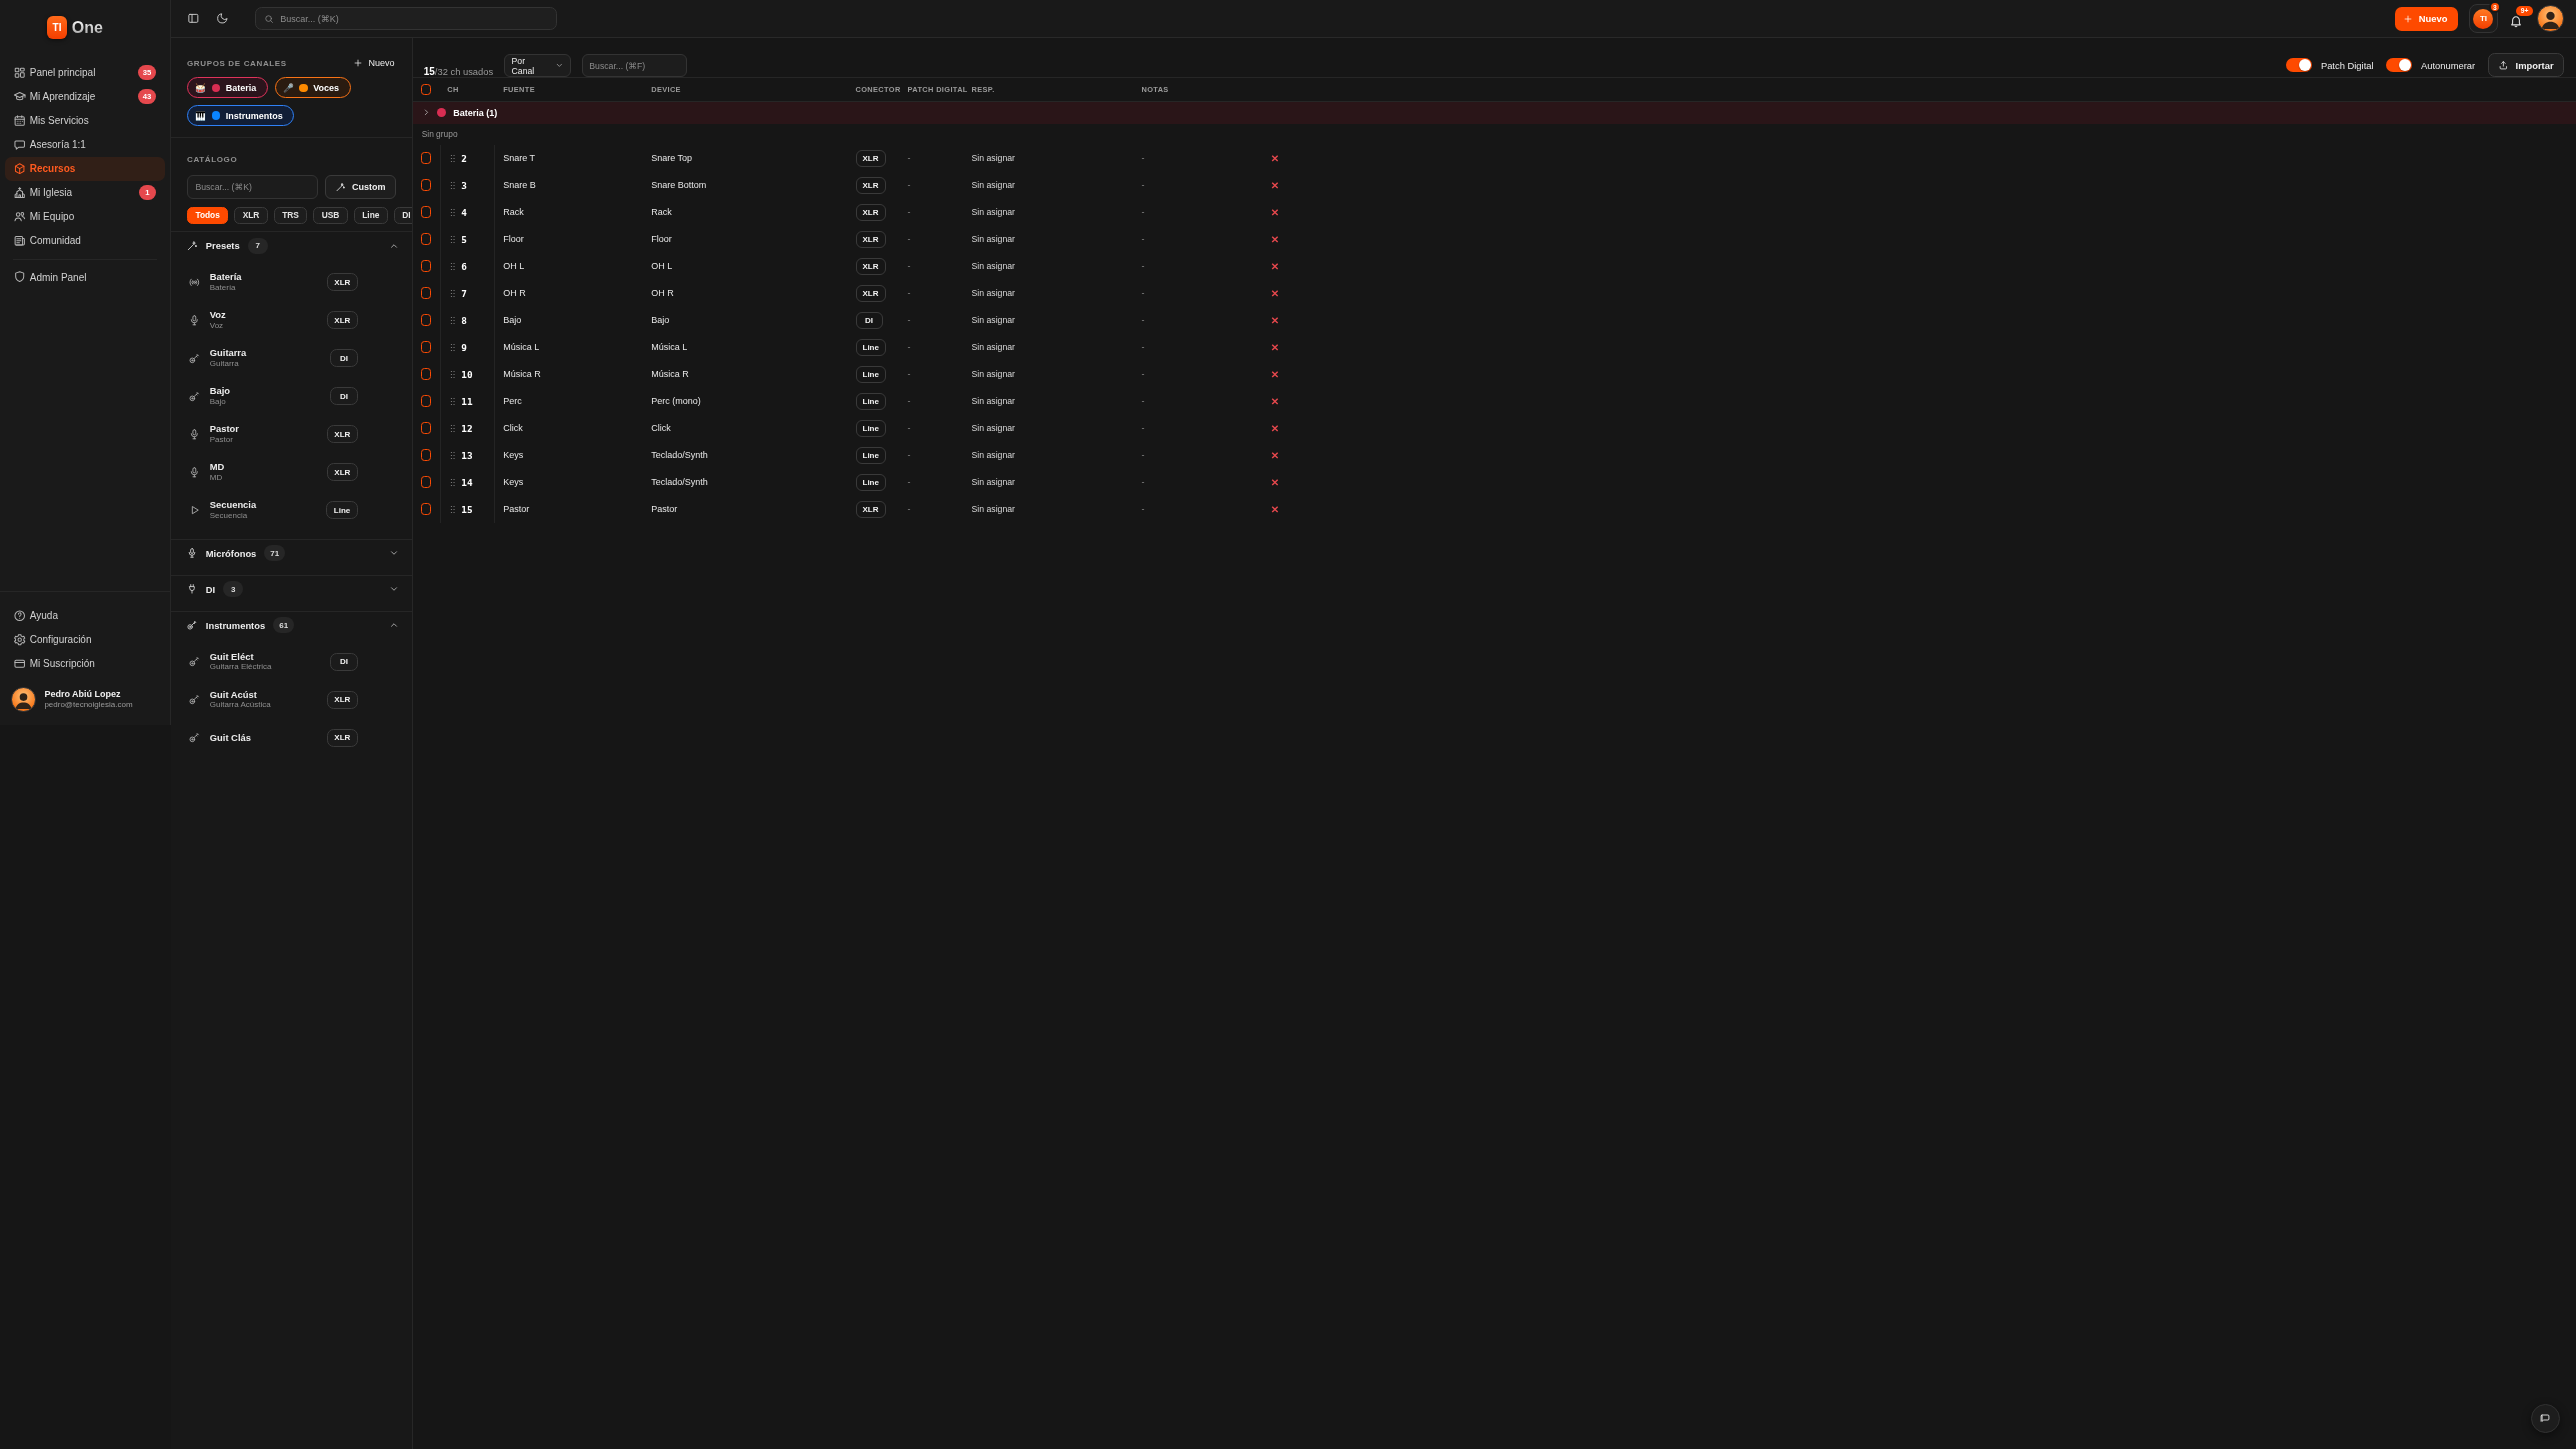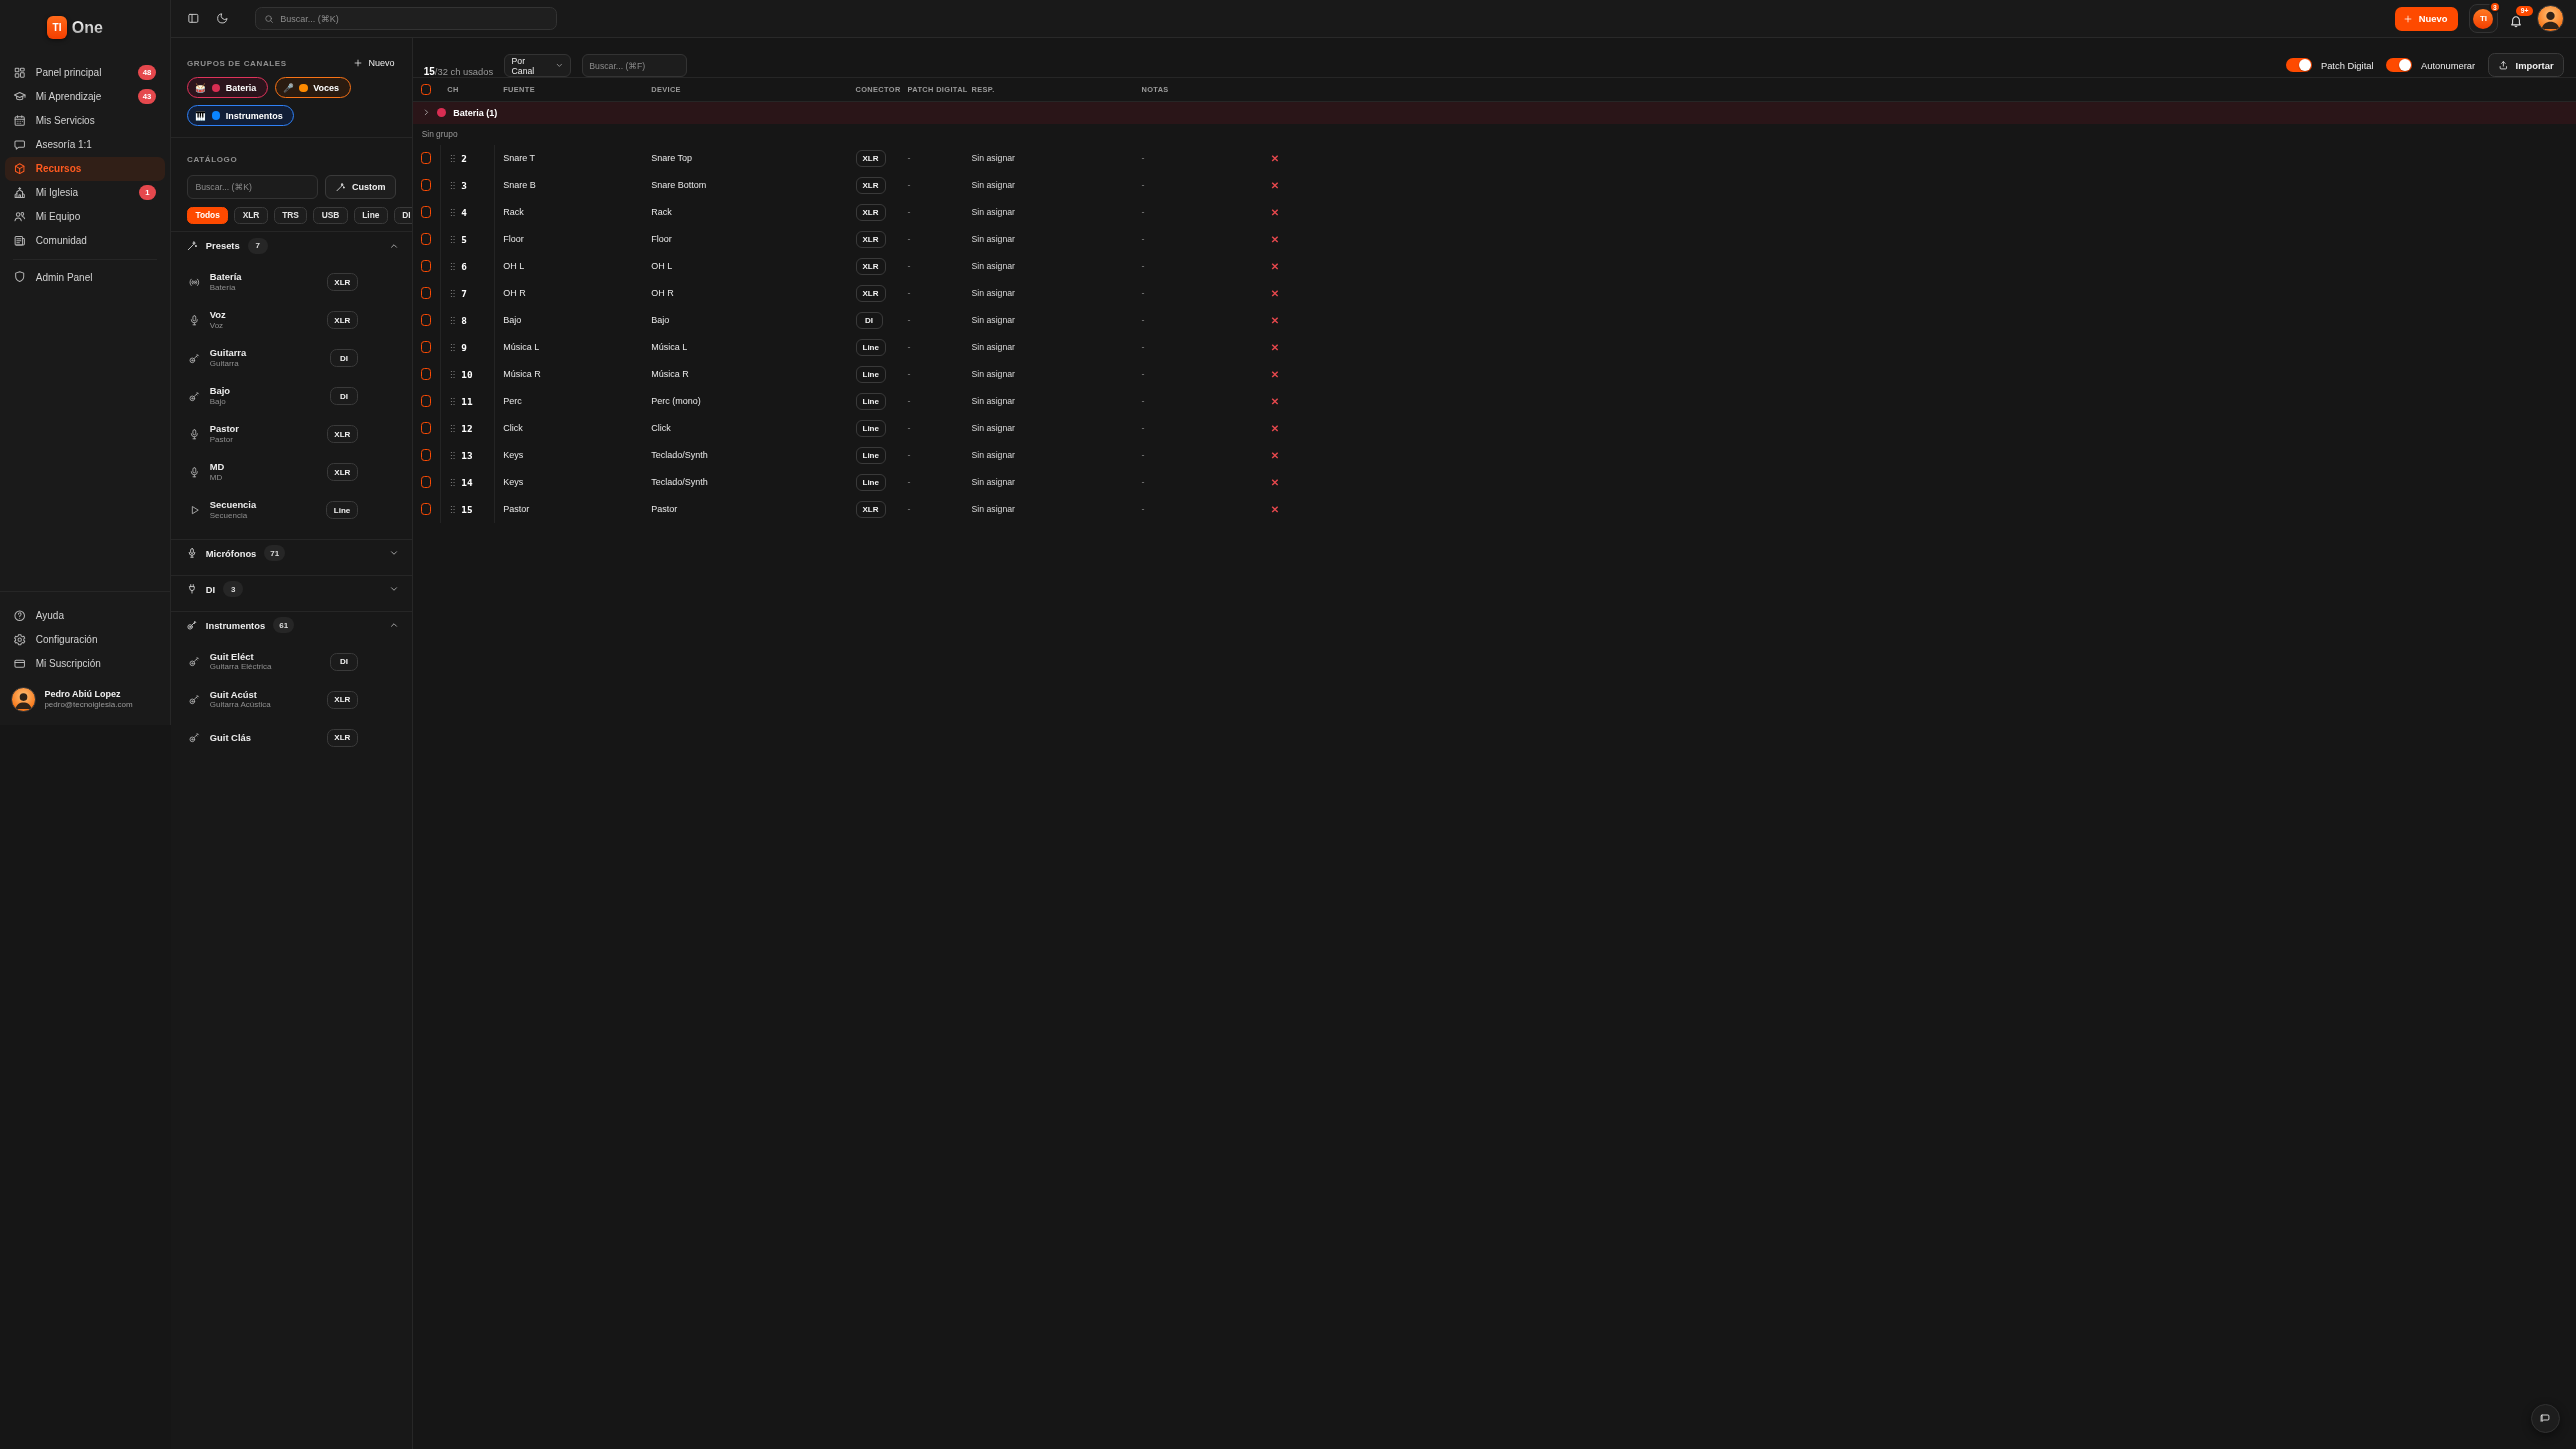--- a/index.html
+++ b/index.html
@@ -27,7 +27,7 @@
     -webkit-background-clip:text; background-clip:text; color:transparent; letter-spacing:0.1px; }
   .sb-nav { margin-top:21.5px; display:flex; flex-direction:column; }
   .sb-item { height:24px; margin:0 4.7px; padding:0 9.4px 0 8.7px; border-radius:6.7px;
-    display:flex; align-items:center; gap:9px; color:#d2d2d2; font-size:10px; cursor:pointer; }
+    display:flex; align-items:center; gap:3px; color:#d2d2d2; font-size:10px; cursor:pointer; }
   .sb-item .ic { width:13.4px; height:13.4px; color:#b5b5b5; flex:none; }
   .sb-item.active { background:rgba(254,74,0,.10); color:#ff5a1f; font-weight:700; }
   .sb-item.active .ic { color:#ff5a1f; }

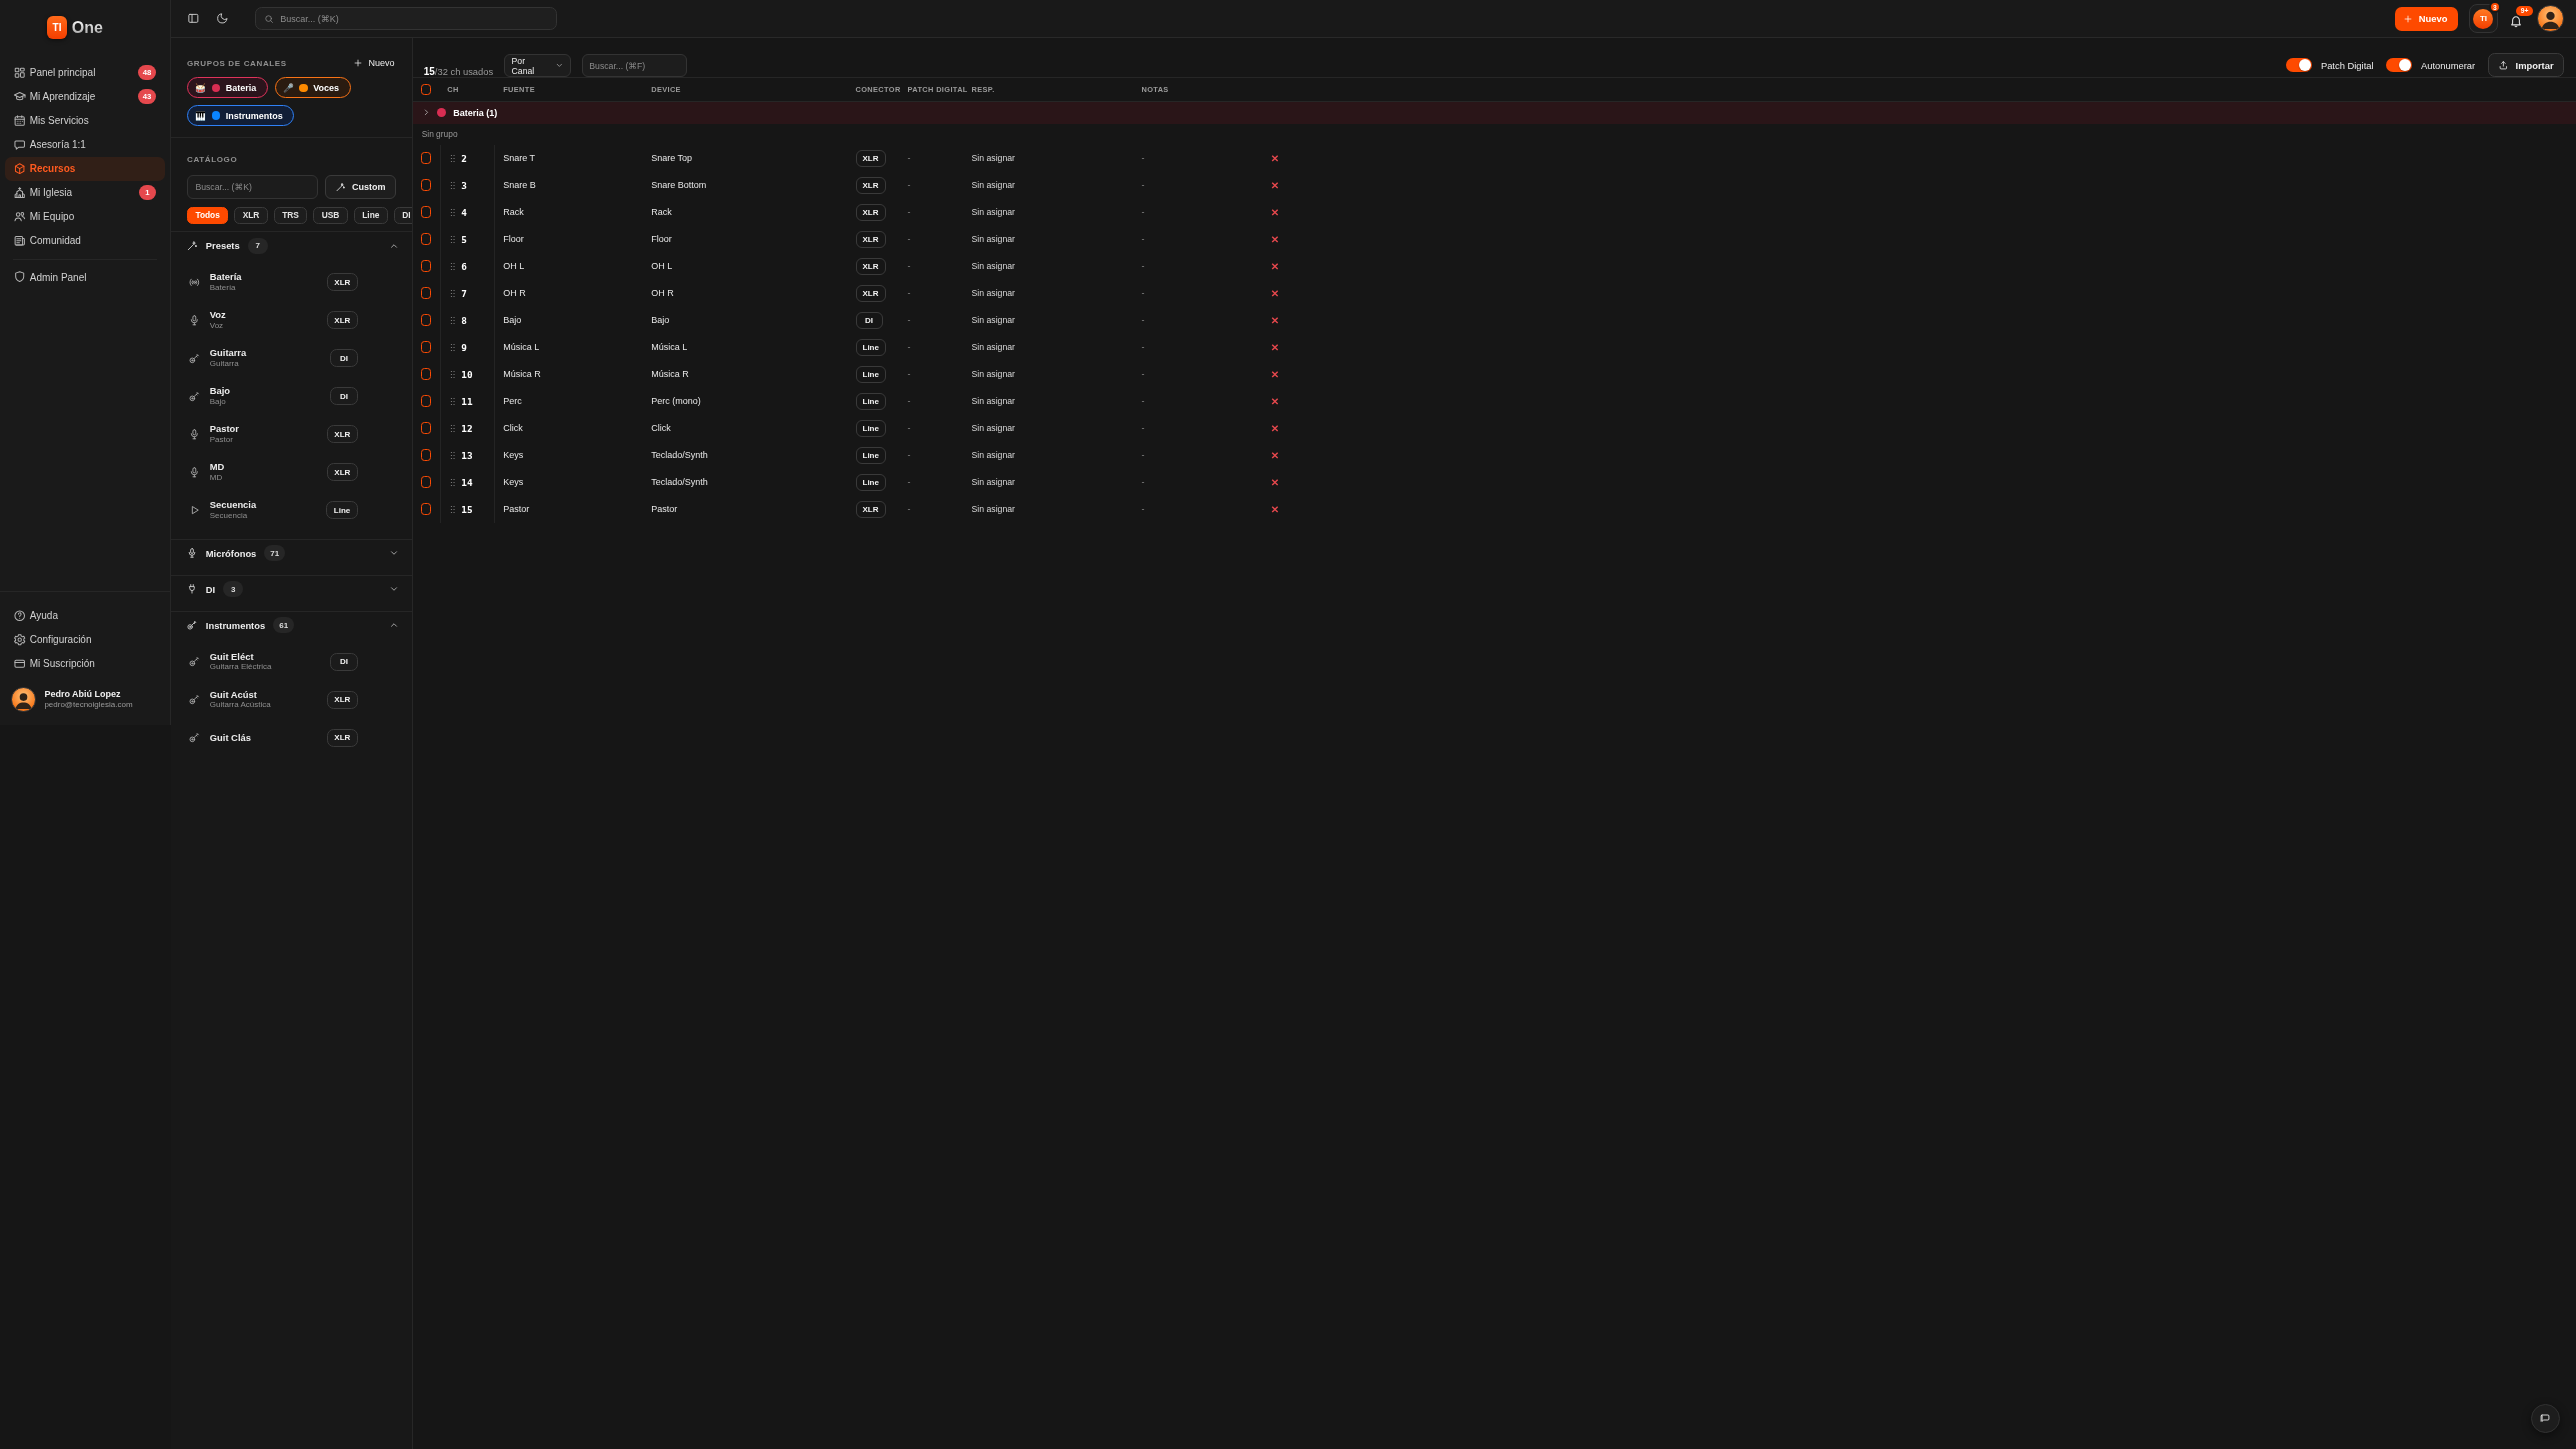--- a/index.html
+++ b/index.html
@@ -189,7 +189,7 @@
           </svg>
         </span>
         <span>Panel principal</span>
-        <span class="sb-badge">48</span>
+        <span class="sb-badge">35</span>
       </div>
       <div class="sb-item">
         <span>

